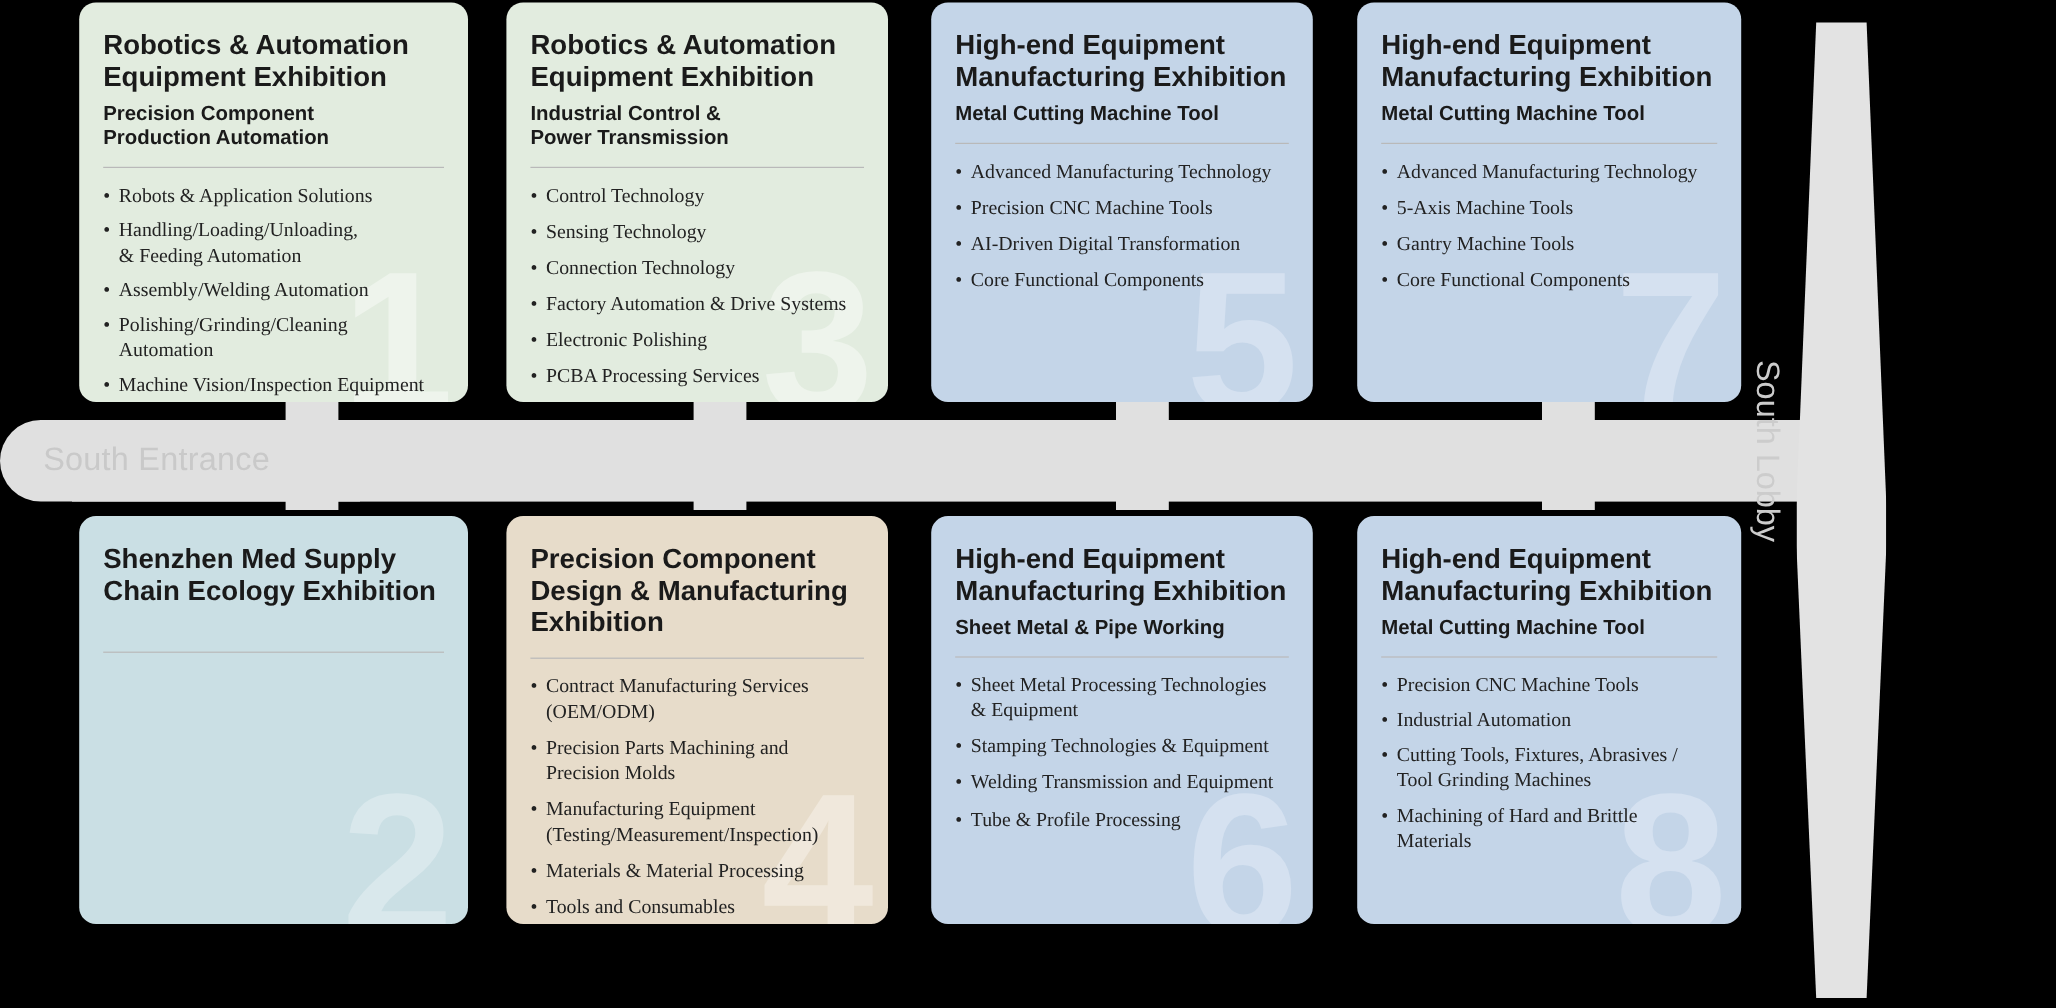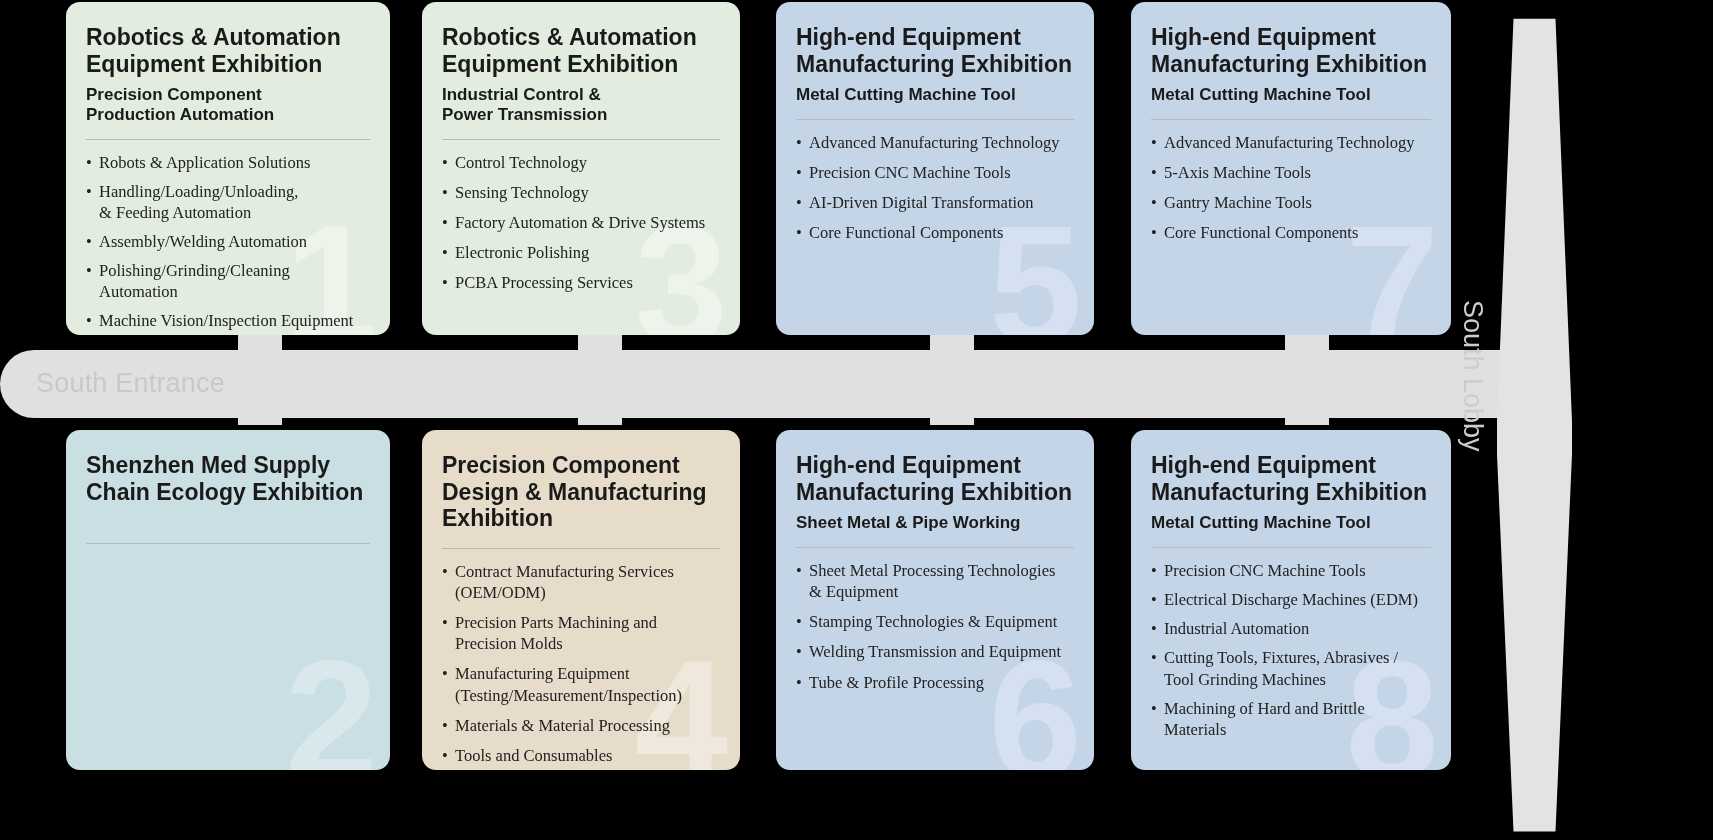--- a/index.html
+++ b/index.html
@@ -146,6 +146,7 @@
     <ul class="bullets">
       <li>Control Technology</li>
       <li>Sensing Technology</li>
+      <li>Connection Technology</li>
       <li>Factory Automation &amp; Drive Systems</li>
       <li>Electronic Polishing</li>
       <li>PCBA Processing Services</li>

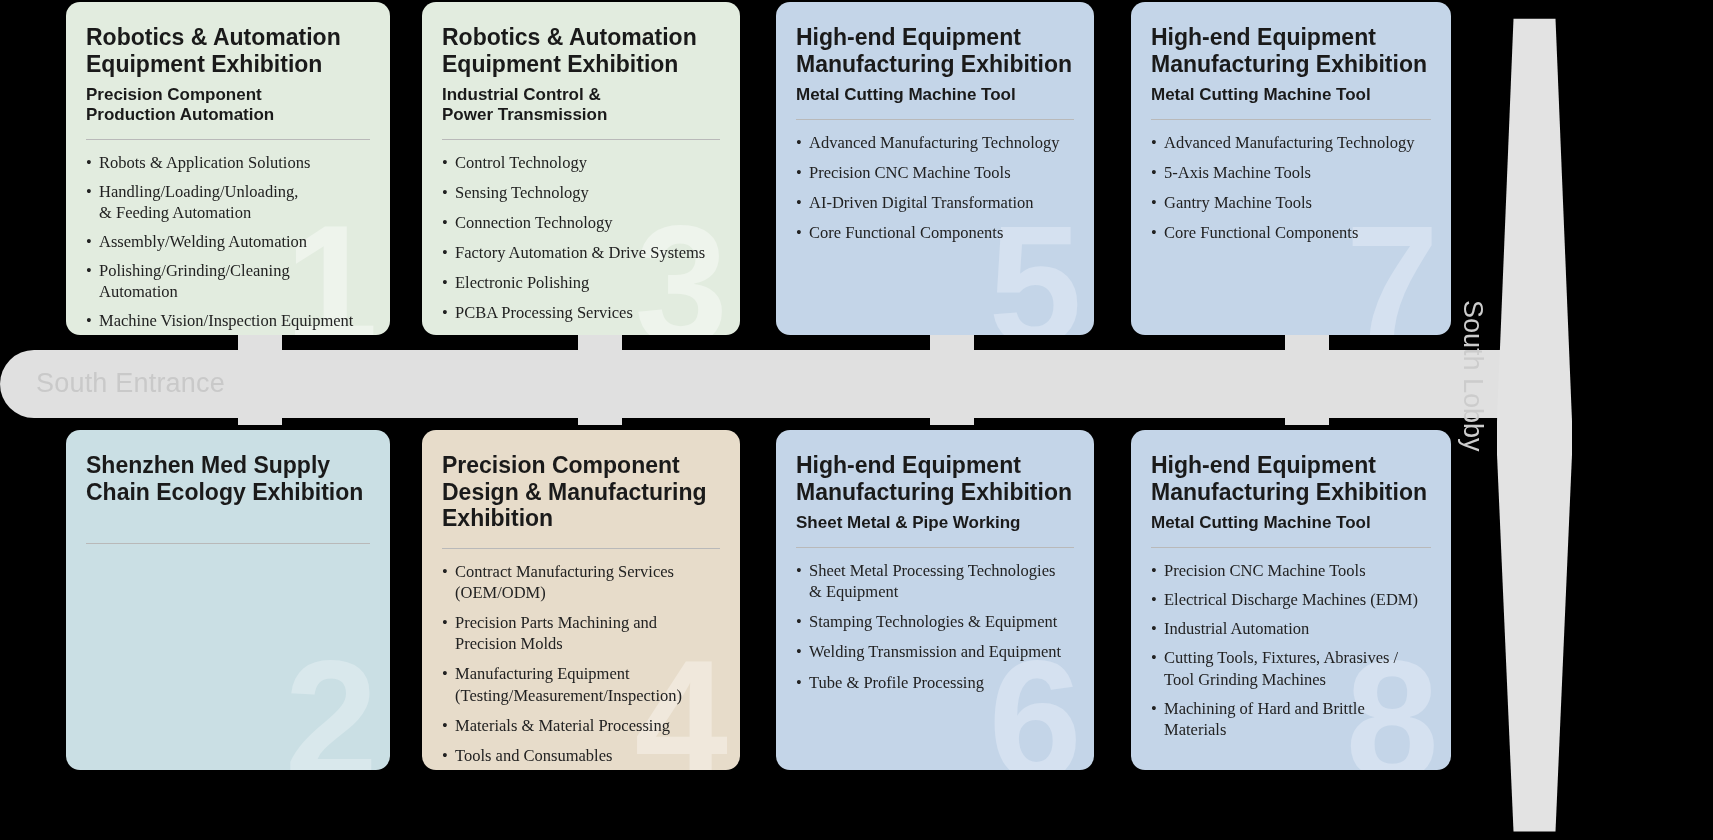--- a/index.html
+++ b/index.html
@@ -243,7 +243,6 @@
     <div class="divider"></div>
     <ul class="bullets">
       <li>Precision CNC Machine Tools</li>
-      <li>Electrical Discharge Machines (EDM)</li>
       <li>Industrial Automation</li>
       <li>Cutting Tools, Fixtures, Abrasives /
  Tool Grinding Machines</li>

